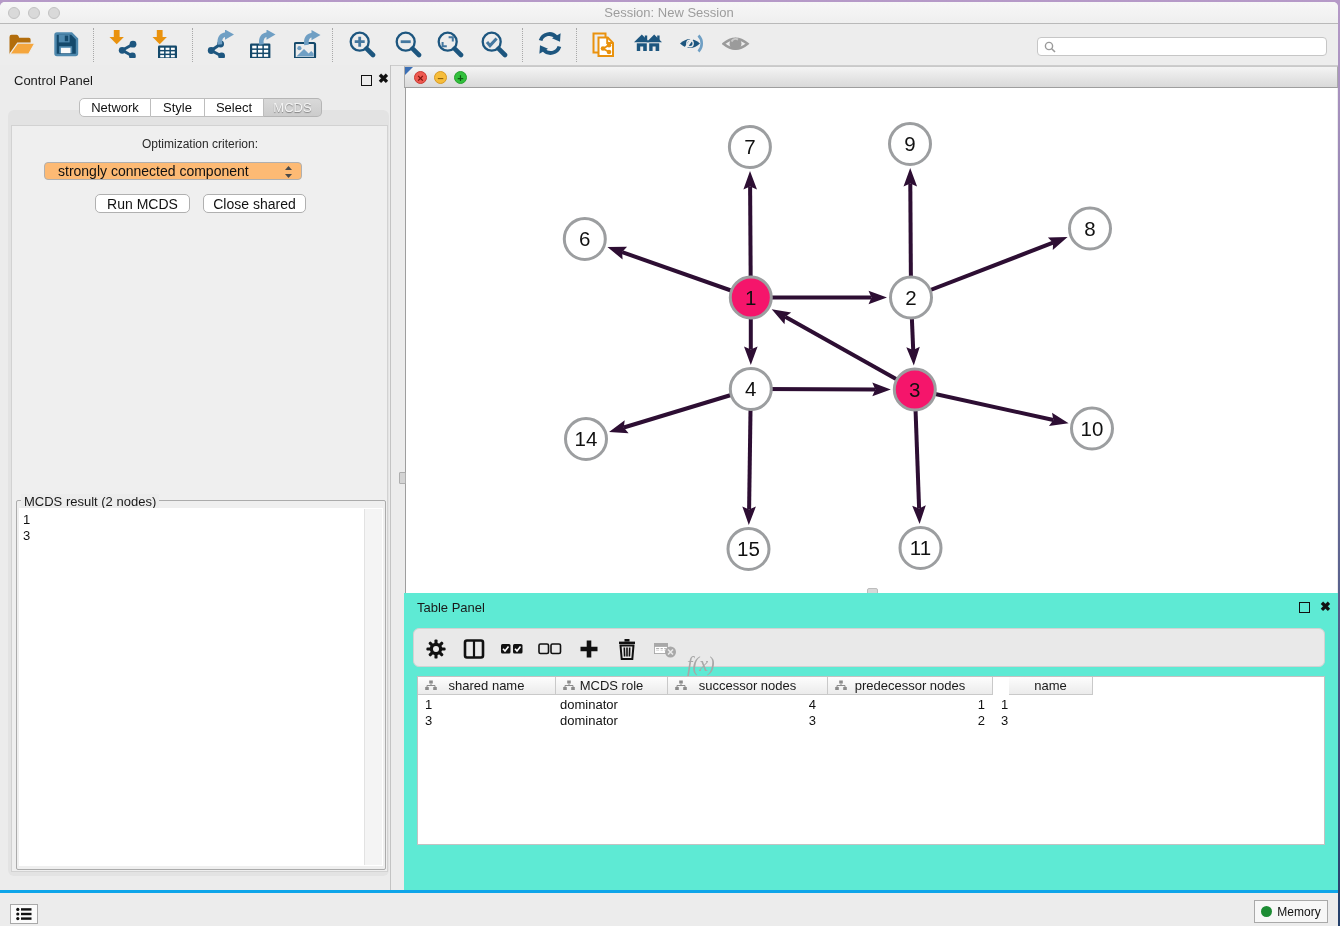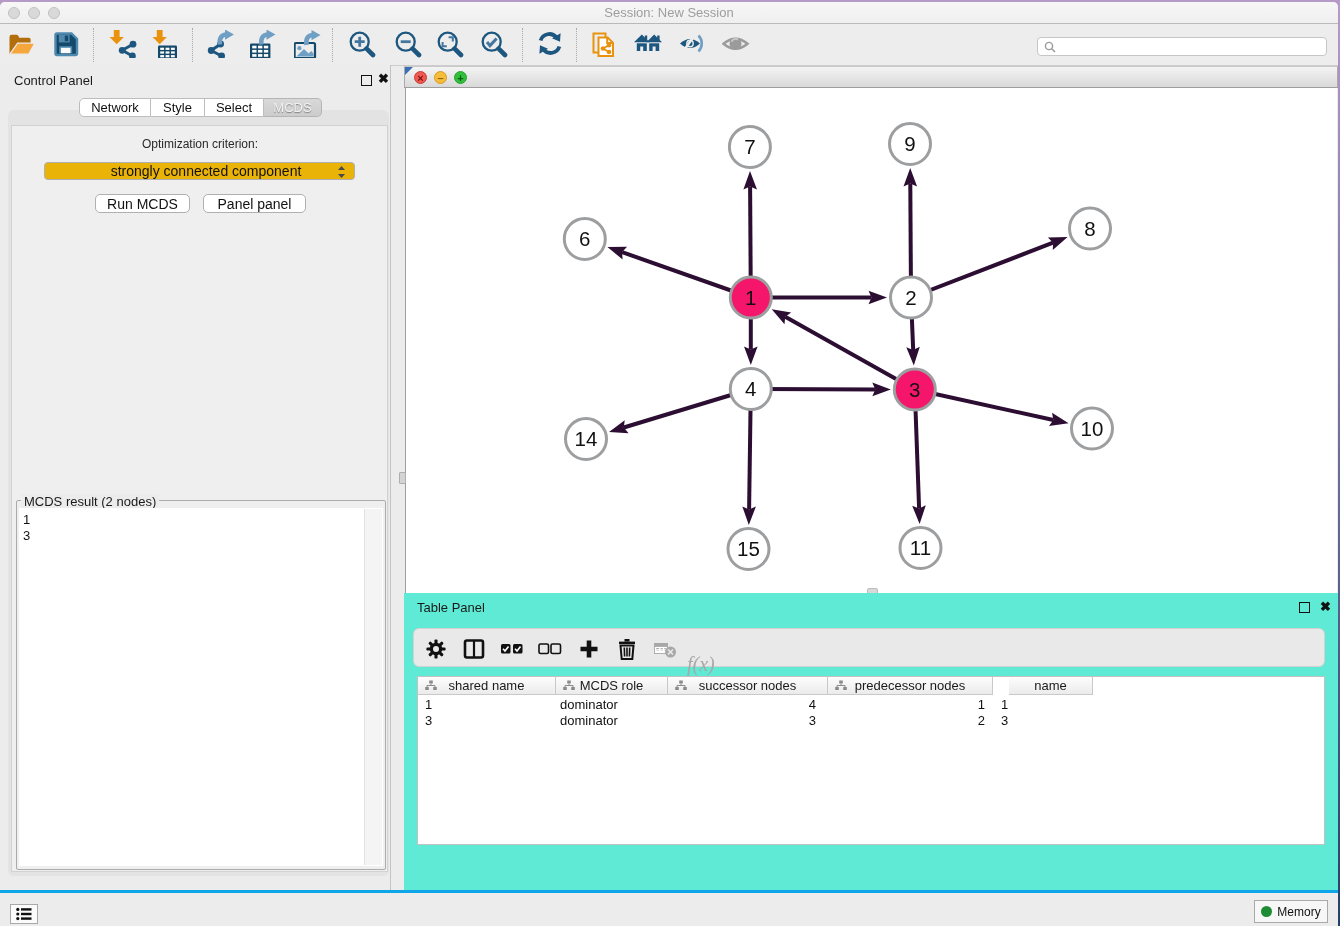--- a/index.html
+++ b/index.html
@@ -42,9 +42,9 @@
   #mcdspanel{z-index:2;position:absolute;left:11px;top:60px;width:377px;height:747px;background:#efefef;
        border:1px solid #d2d2d2;box-sizing:border-box;}
   #optlabel{z-index:3;position:absolute;left:5px;top:72px;width:390px;text-align:center;font-size:12px;color:#2a2a2a;}
-  #dropdown{z-index:3;position:absolute;left:44px;top:97px;width:311px;height:18px;background:#eab308;
+  #dropdown{z-index:3;position:absolute;left:44px;top:97px;width:258px;height:18px;background:#fdba74;
        border:1px solid #b0b0b0;border-radius:4px;font-size:14px;color:#111;line-height:17px;
-       padding-left:13px;box-sizing:border-box;text-align:center;}
+       padding-left:13px;box-sizing:border-box;}
   .btn{z-index:3;position:absolute;top:129px;height:19px;background:#fff;border:1px solid #b0b0b0;
        border-radius:5px;font-size:14px;color:#111;text-align:center;line-height:18px;box-sizing:border-box;}
   #groupbox{z-index:3;position:absolute;left:16px;top:435px;width:370px;height:370px;

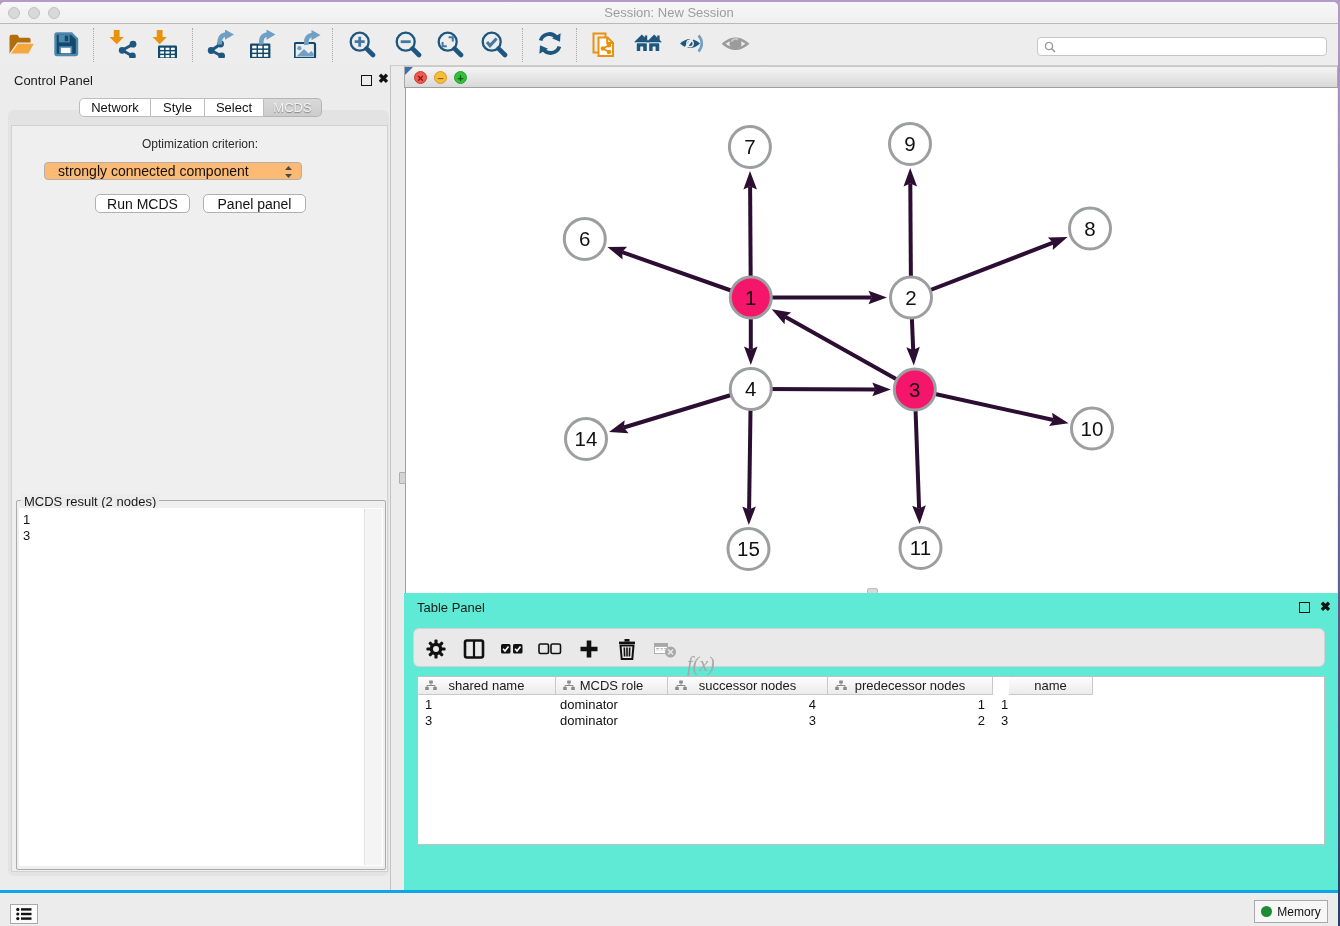--- a/index.html
+++ b/index.html
@@ -260,7 +260,7 @@
           <path d="M1 9 L4.5 13 L8 9 z" fill="#4a4a4a"></path>
         </svg></div>
     <div class="btn" style="left:95px;width:95px;">Run MCDS</div>
-    <div class="btn" style="left:203px;width:103px;">Panel panel</div>
+    <div class="btn" style="left:203px;width:103px;">Close shared</div>
     <div id="groupbox"></div>
     <div id="grouptitle">MCDS result (2 nodes)</div>
     <div id="resultarea">1<br>3<div id="resultscroll"></div></div>

